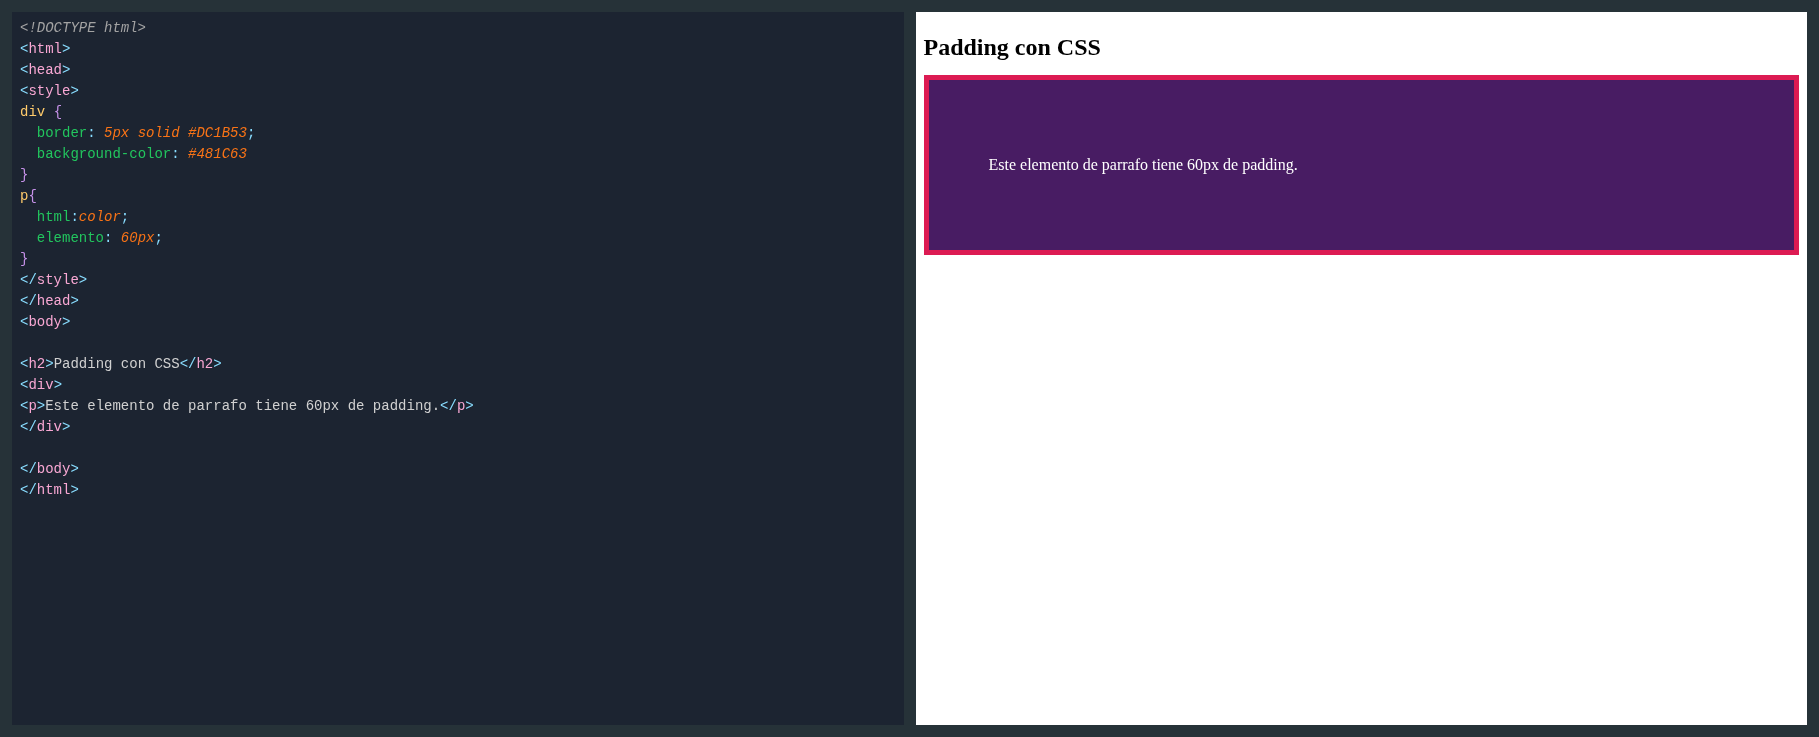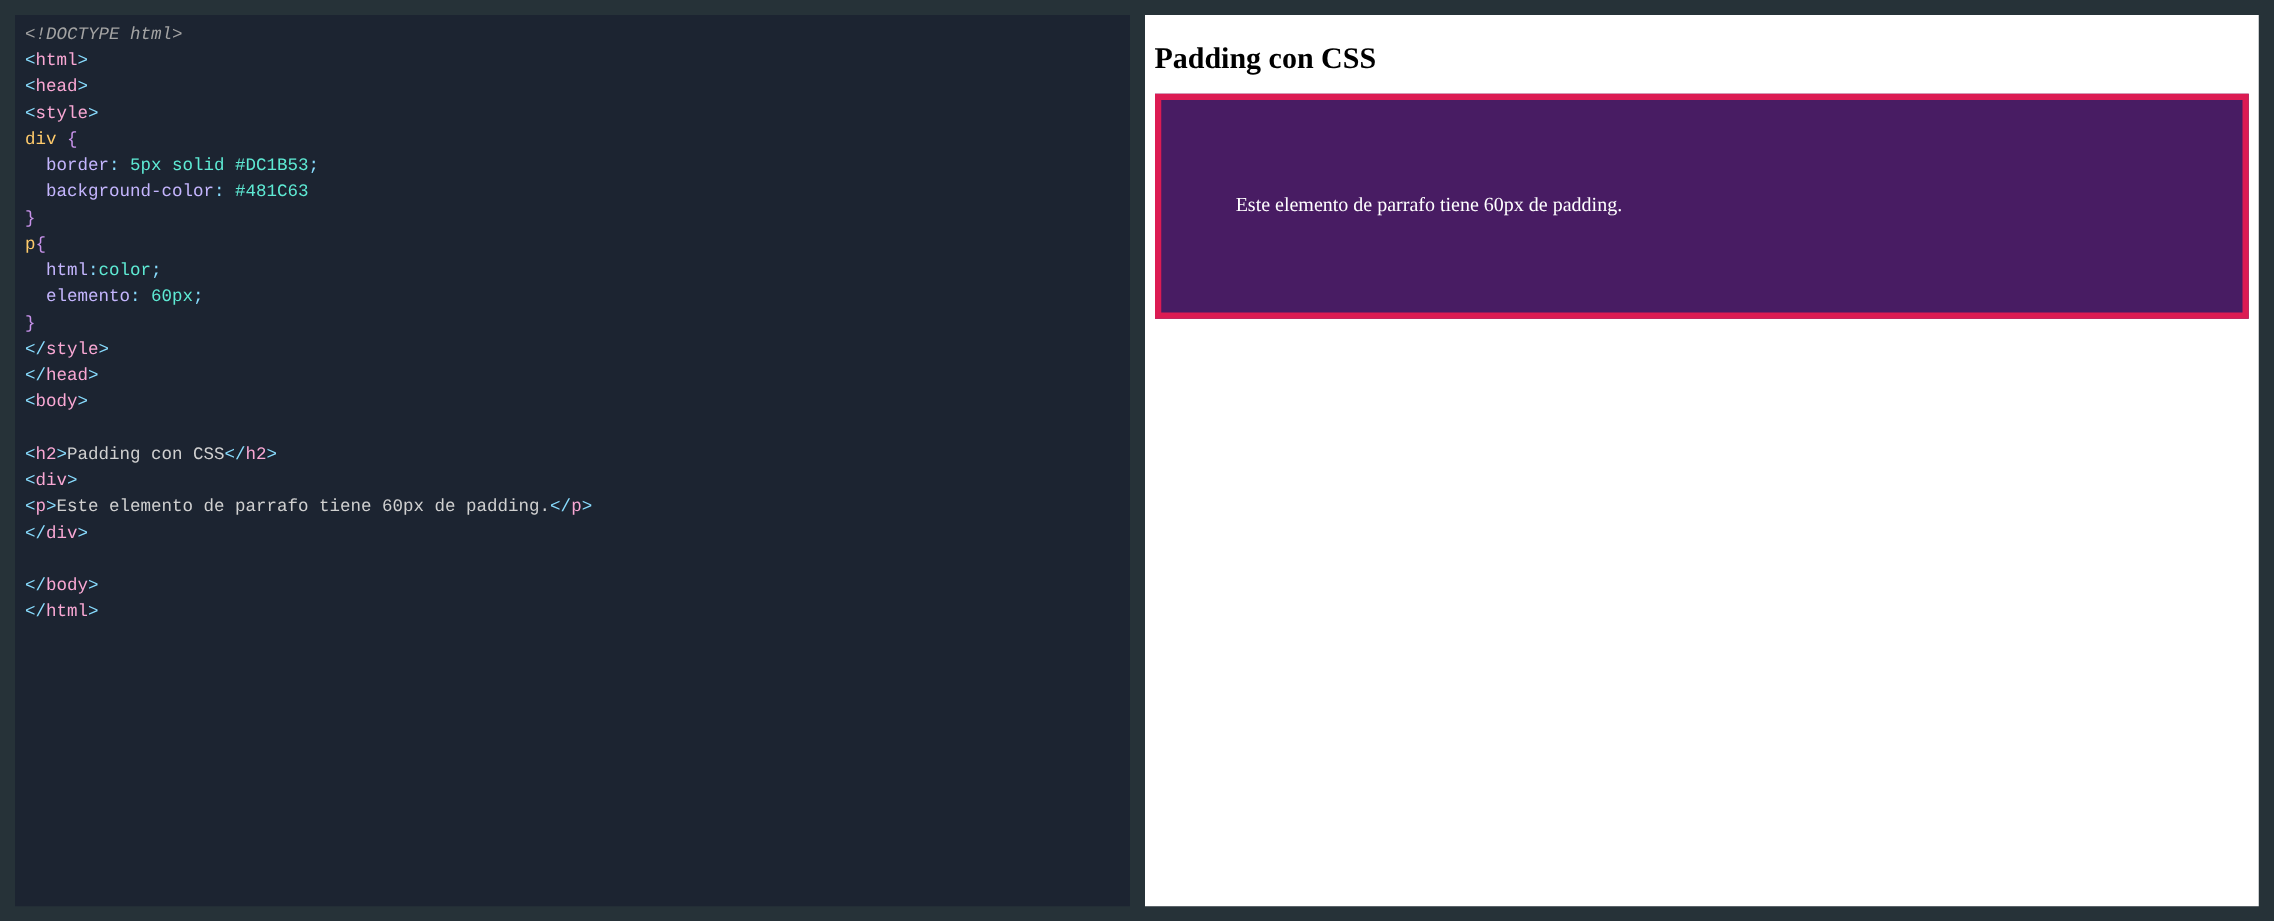--- a/index.html
+++ b/index.html
@@ -53,7 +53,7 @@
   .tag     { color: #f9a8d4; }
   .sel     { color: #ffcb6b; }
   .brace   { color: #c792ea; }
-  .prop    { color: #c4b5fd; }
+  .prop    { color: #22c55e; }
   .val     { color: #5eead4; }
   .punct   { color: #89ddff; }
   .text    { color: #d0d0d0; }

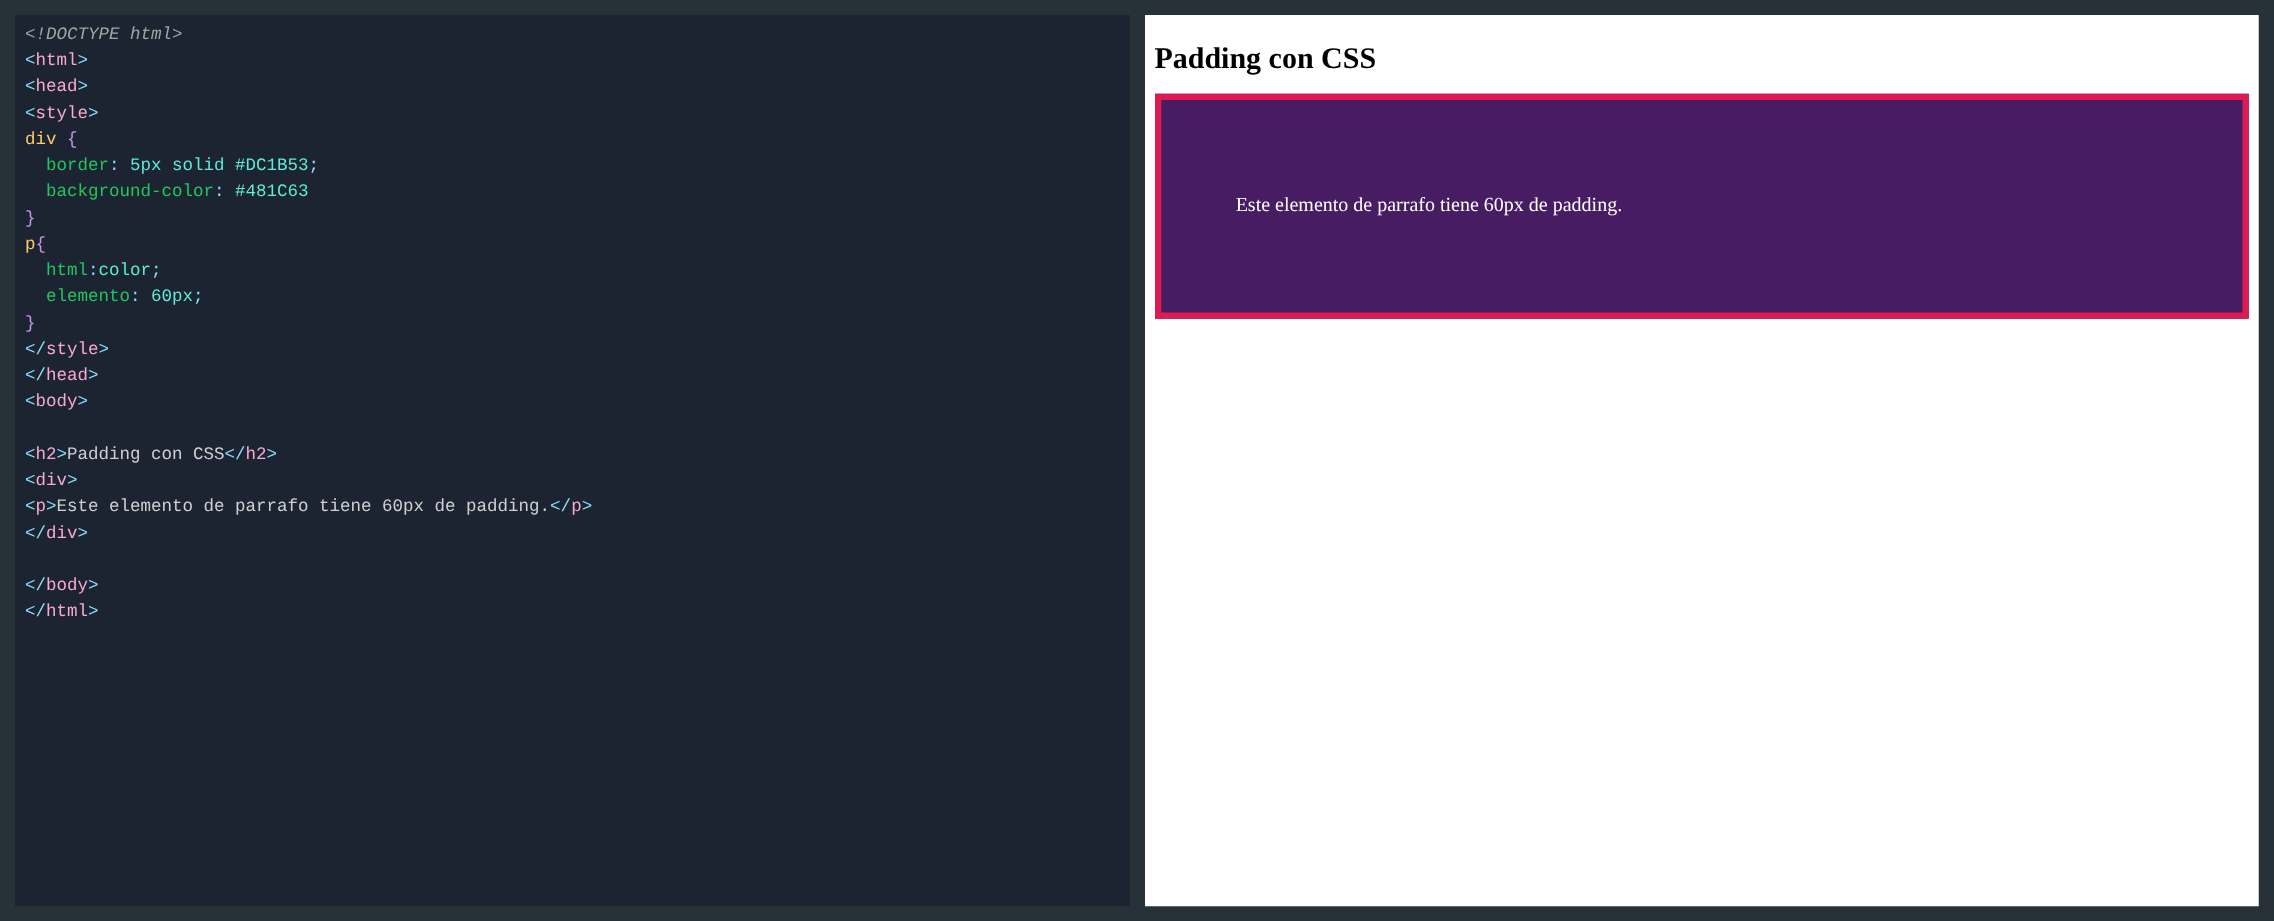--- a/index.html
+++ b/index.html
@@ -54,7 +54,7 @@
   .sel     { color: #ffcb6b; }
   .brace   { color: #c792ea; }
   .prop    { color: #22c55e; }
-  .val     { color: #5eead4; }
+  .val     { color: #f97316; font-style: italic; }
   .punct   { color: #89ddff; }
   .text    { color: #d0d0d0; }
 </style>

